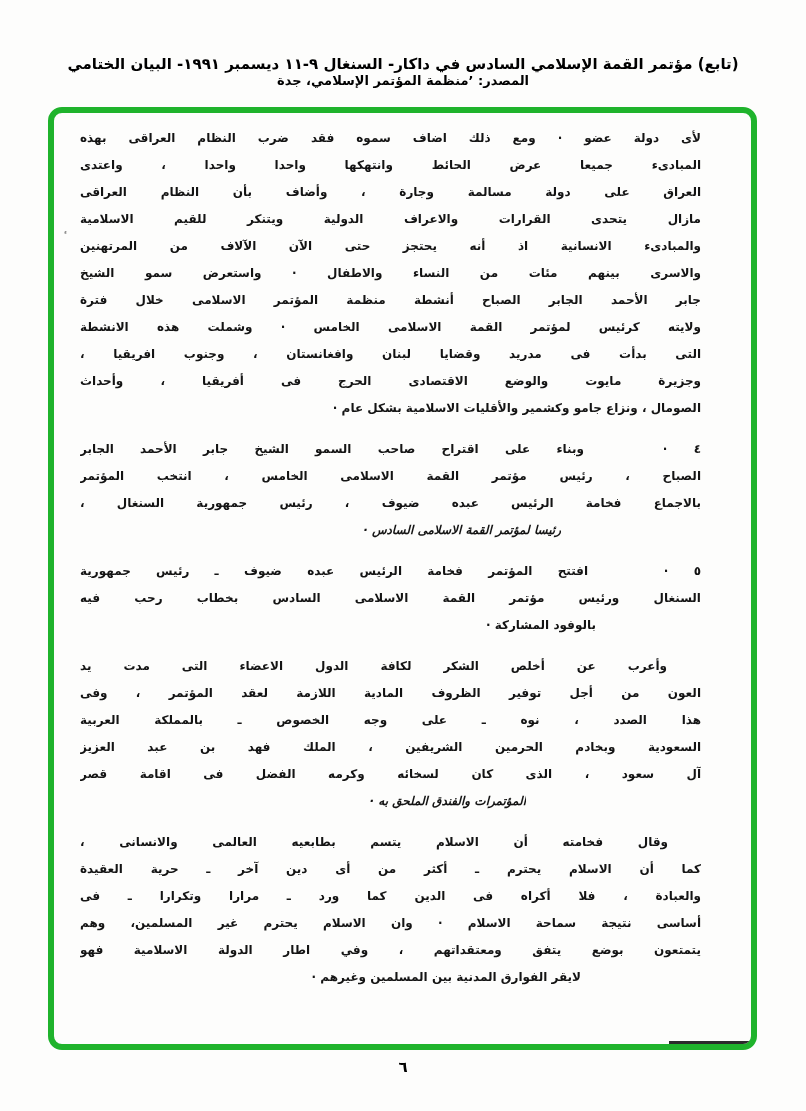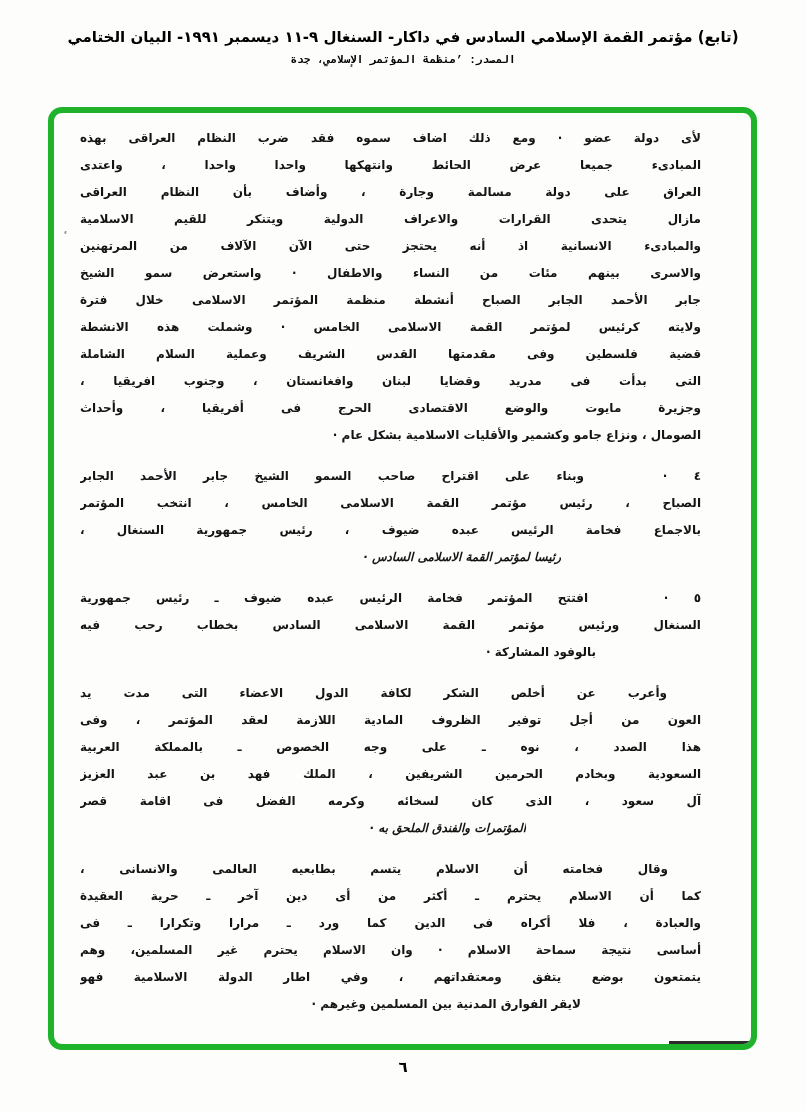--- a/index.html
+++ b/index.html
@@ -22,7 +22,7 @@
     font-weight: bold;
   }
   .header-title {
-    padding-top: 28px;
+    padding-top: 55px;
     font-size: 15px;
     letter-spacing: 0;
   }

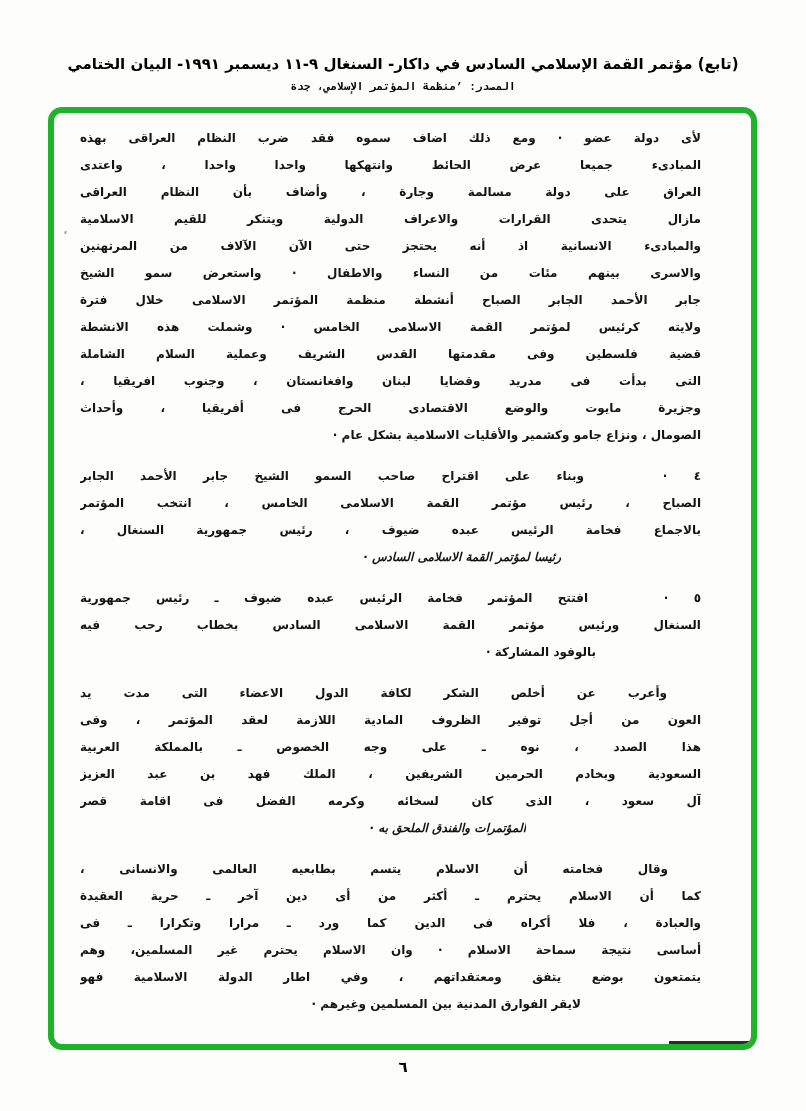--- a/index.html
+++ b/index.html
@@ -27,9 +27,7 @@
     letter-spacing: 0;
   }
   .header-source {
-    margin-top: 7px;
-    font-size: 11px;
-    font-family: Liberation Mono, monospace;
+    font-size: 13px;
   }
   .doc-frame {
     position: absolute;

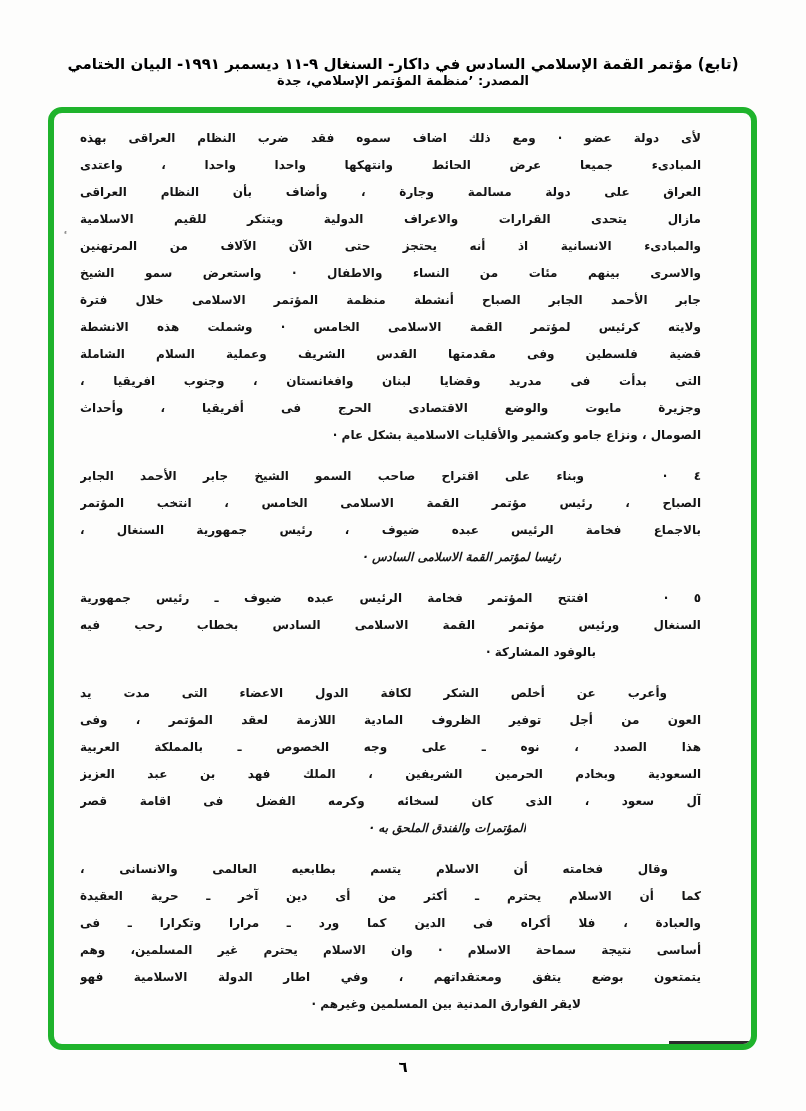--- a/index.html
+++ b/index.html
@@ -108,7 +108,6 @@
           <div class="line">والاسرى بينهم مئات من النساء والاطفال · واستعرض سمو الشيخ</div>
           <div class="line">جابر الأحمد الجابر الصباح أنشطة منظمة المؤتمر الاسلامى خلال فترة</div>
           <div class="line">ولايته كرئيس لمؤتمر القمة الاسلامى الخامس · وشملت هذه الانشطة</div>
-          <div class="line">قضية فلسطين وفى مقدمتها القدس الشريف وعملية السلام الشاملة</div>
           <div class="line">التى بدأت فى مدريد وقضايا لبنان وافغانستان ، وجنوب افريقيا ،</div>
           <div class="line">وجزيرة مايوت والوضع الاقتصادى الحرج فى أفريقيا ، وأحداث</div>
           <div class="line r">الصومال ، ونزاع جامو وكشمير والأقليات الاسلامية بشكل عام ·</div>

